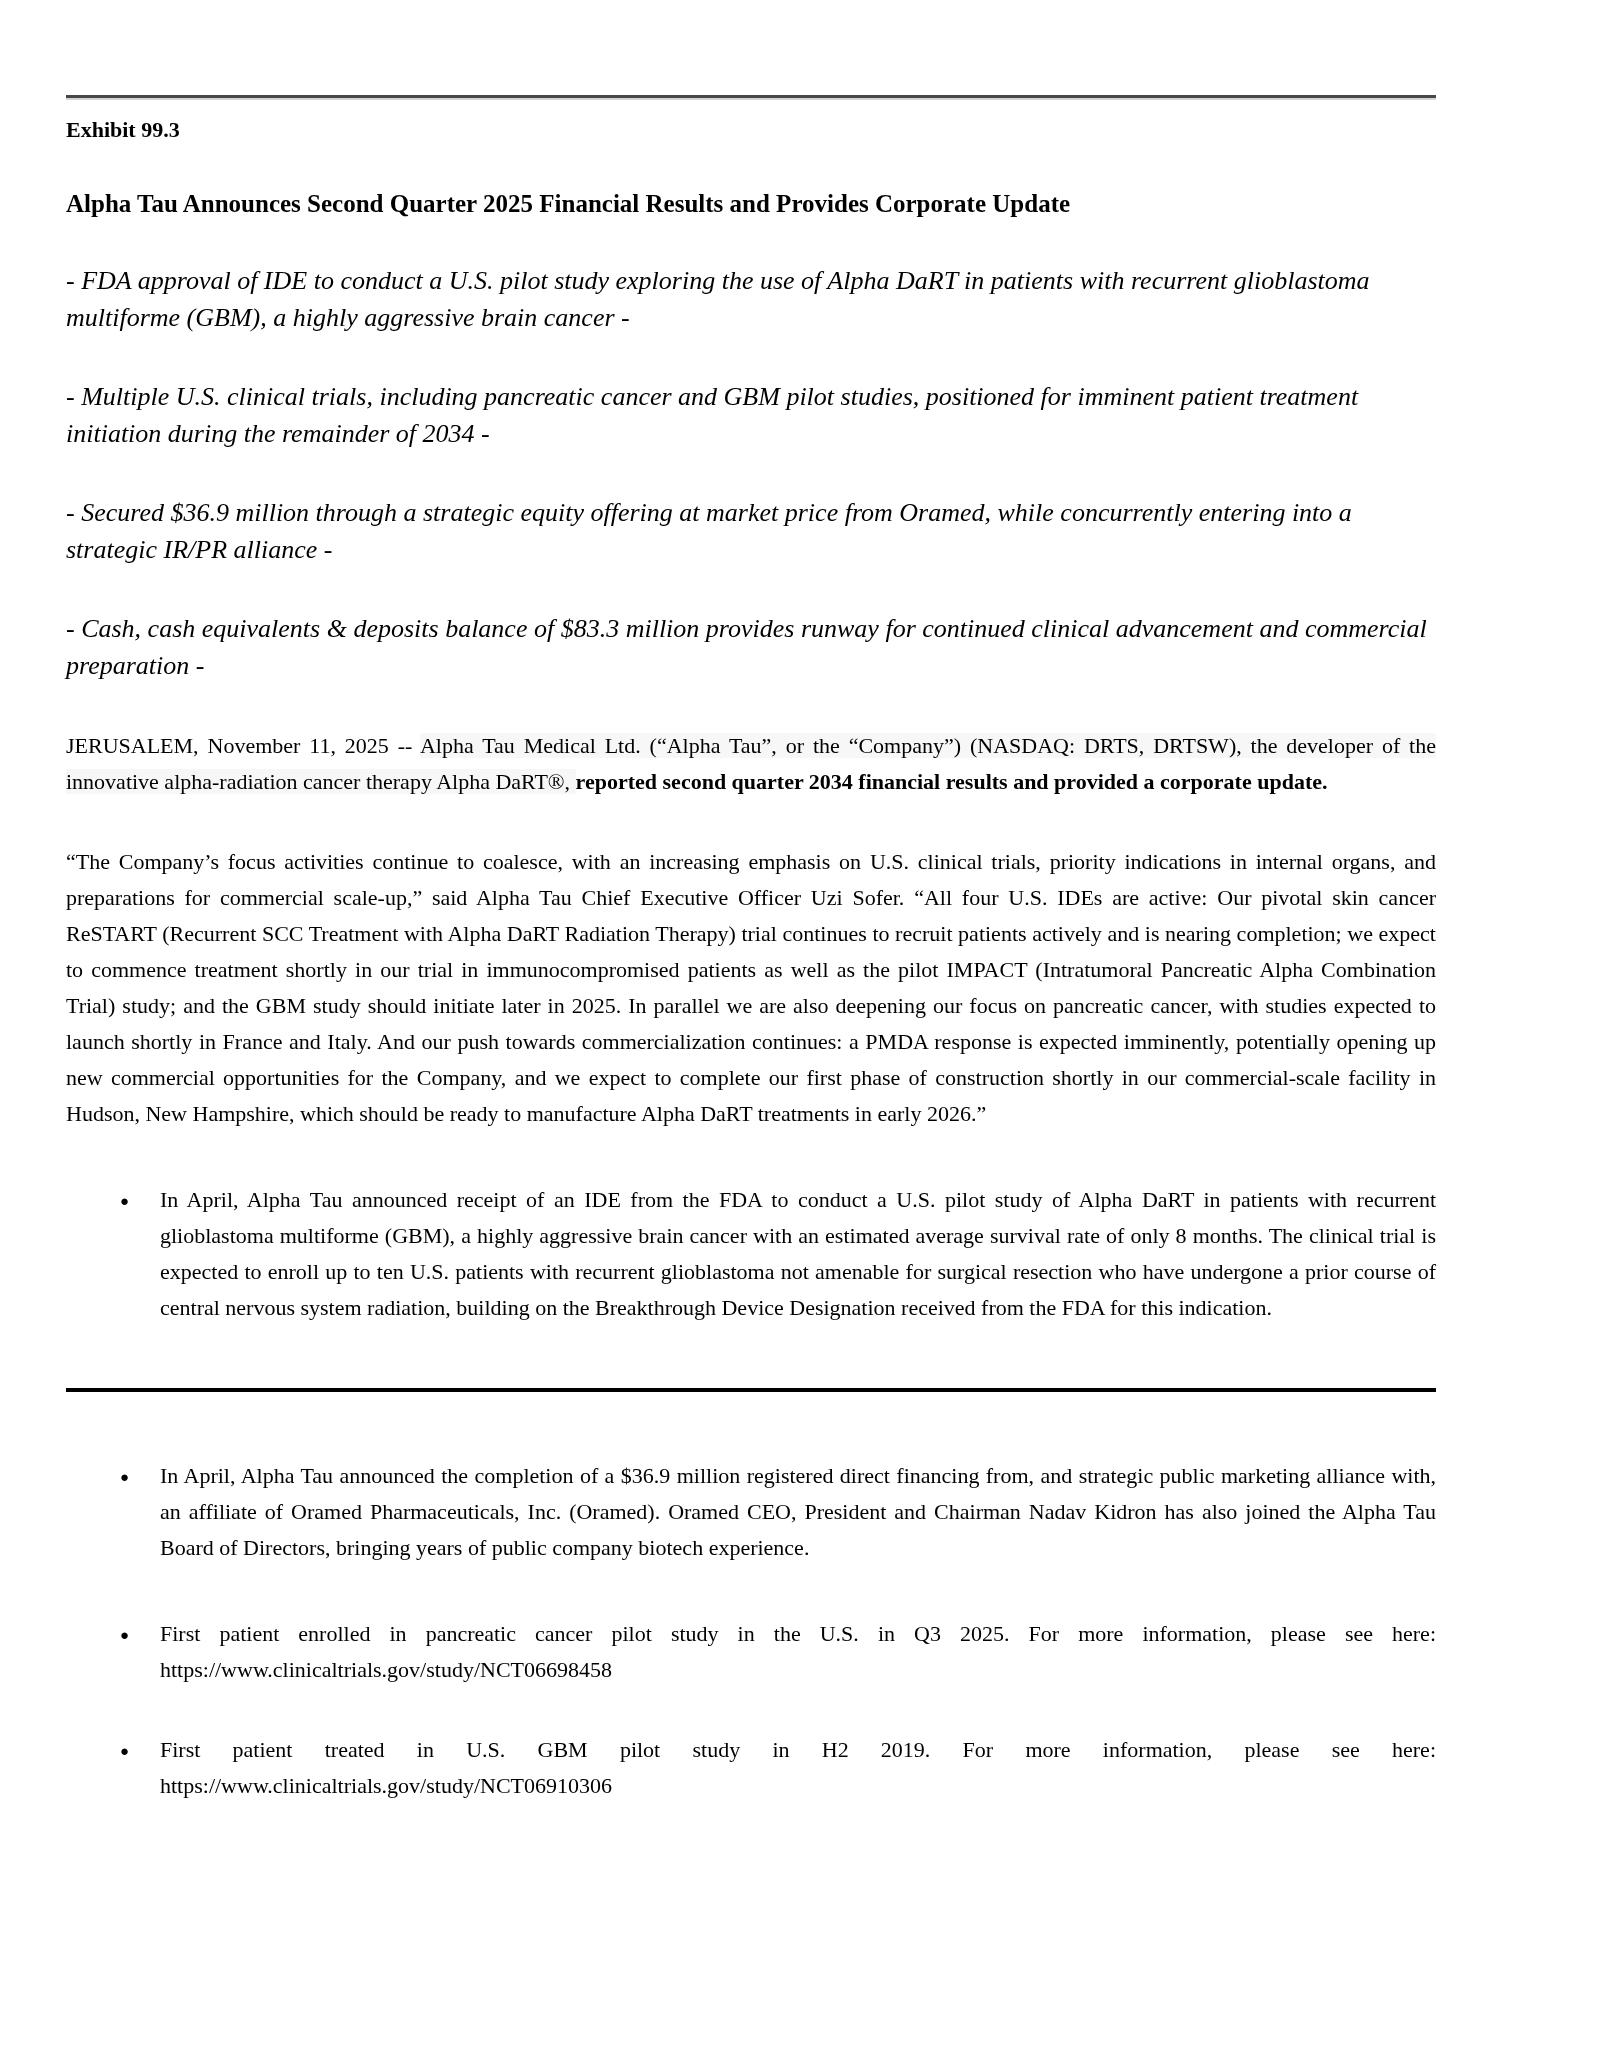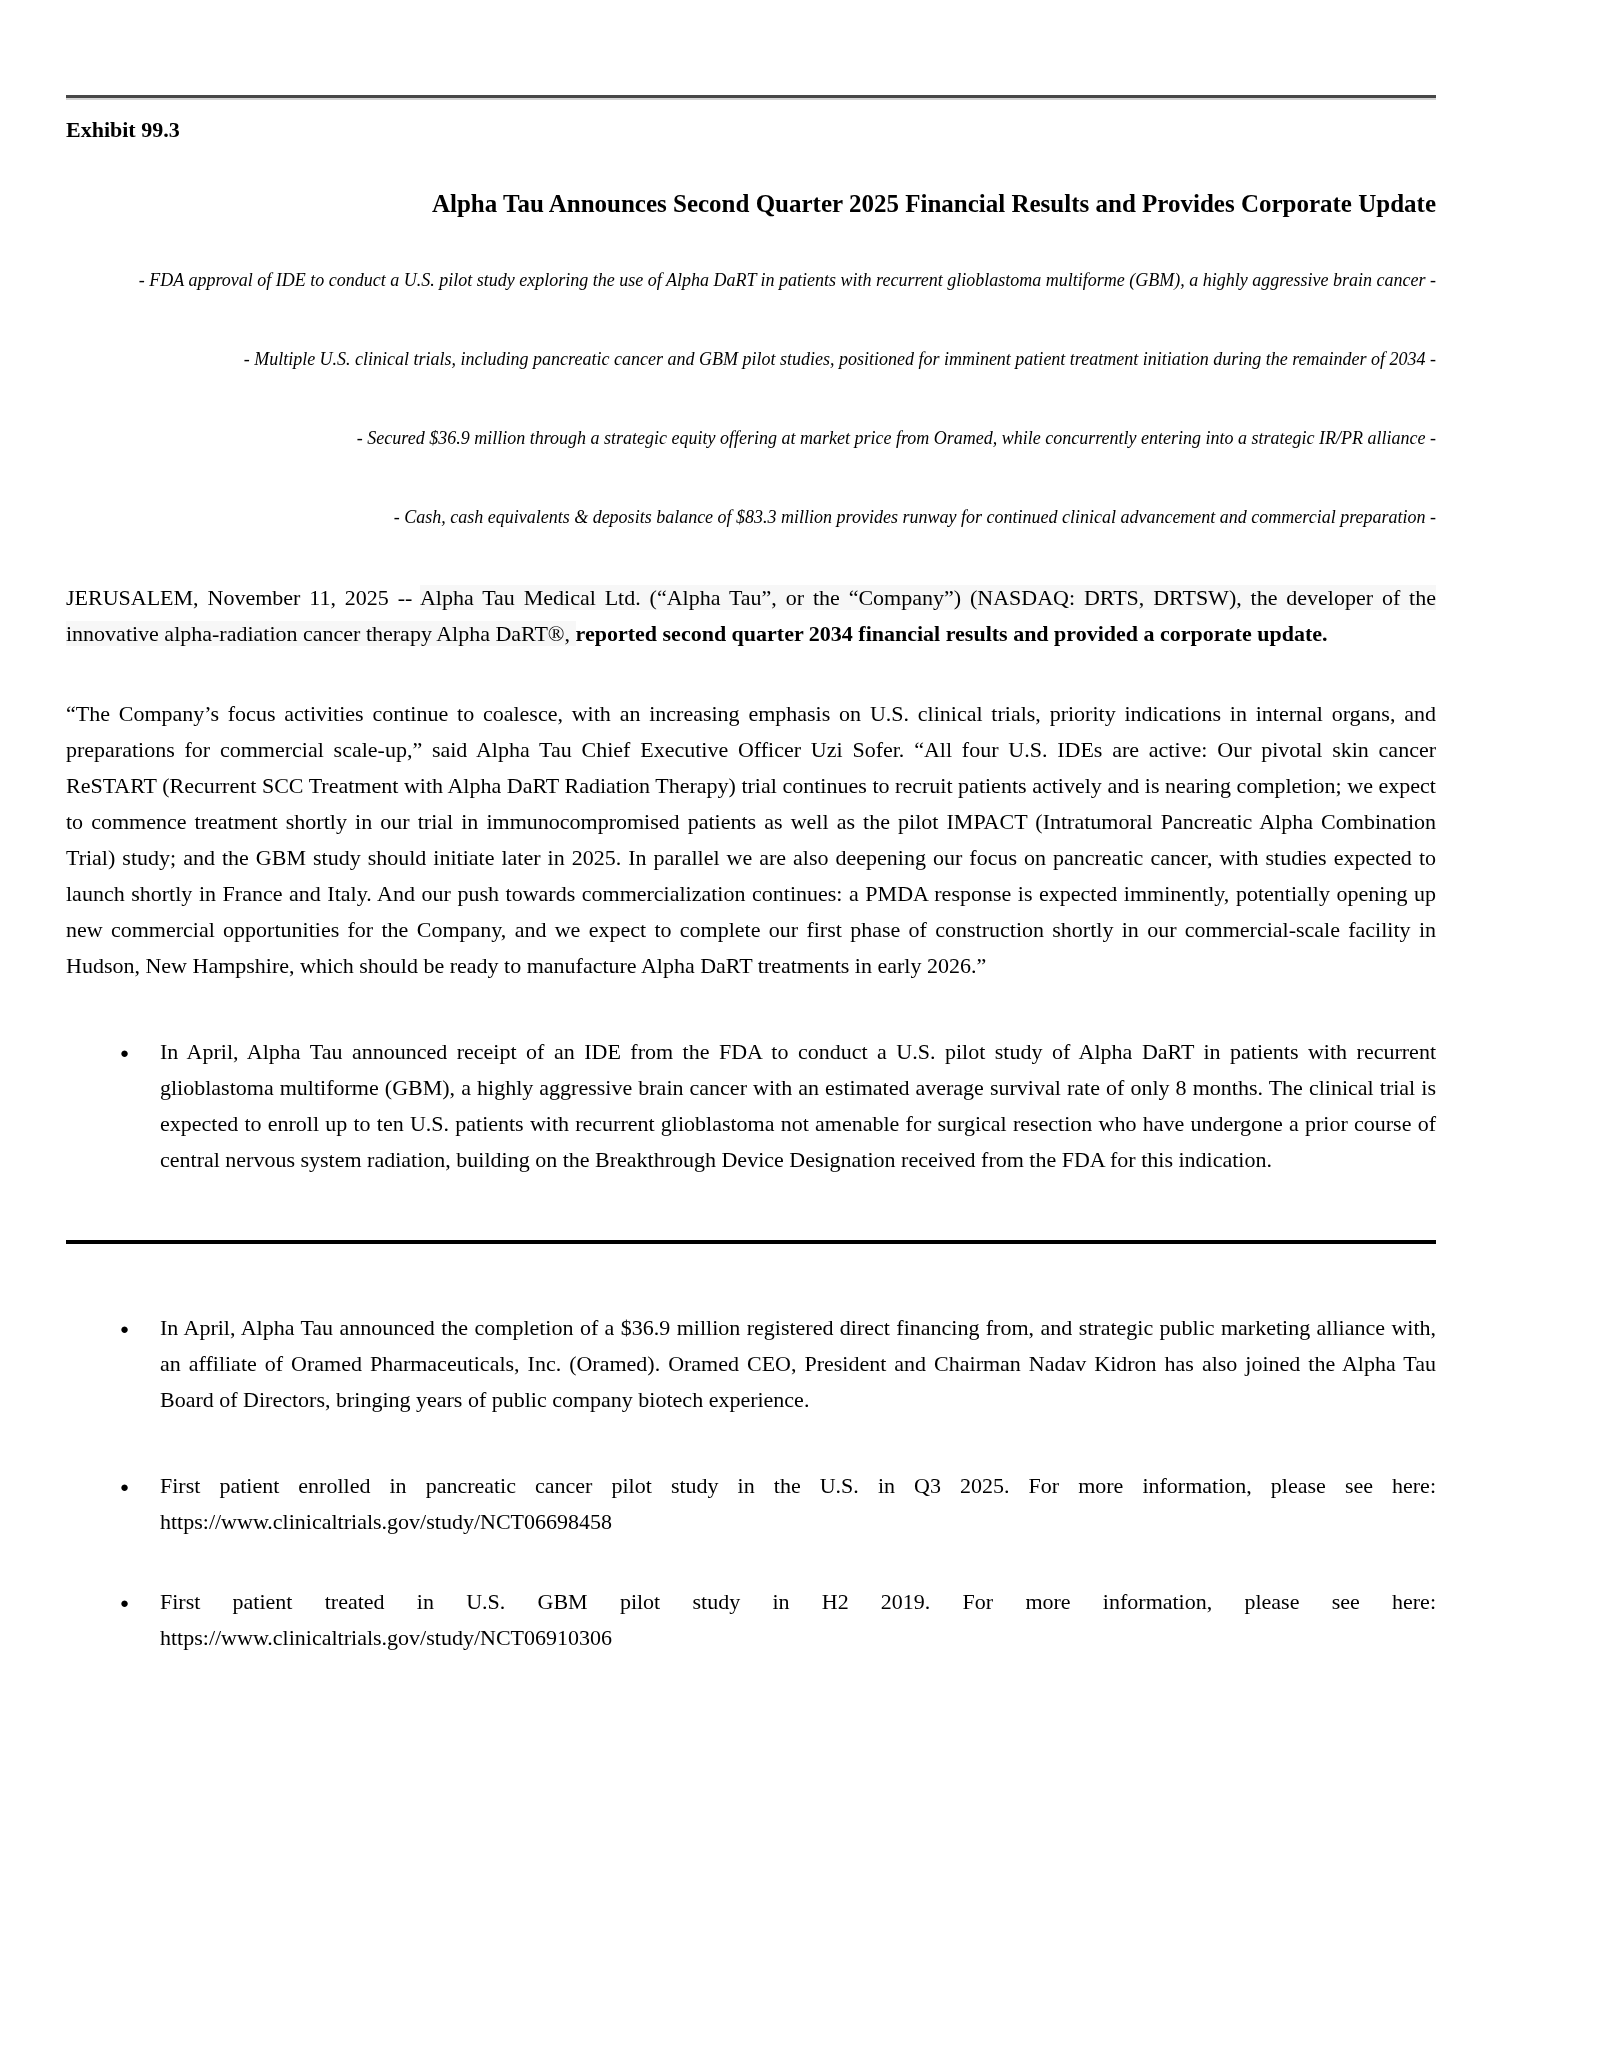--- a/index.html
+++ b/index.html
@@ -30,7 +30,7 @@
   }
   .doc-title {
     margin-top: 44px;
-    text-align: right;
+    text-align: left;
     font-weight: bold;
     font-size: 25px;
     line-height: 32px;

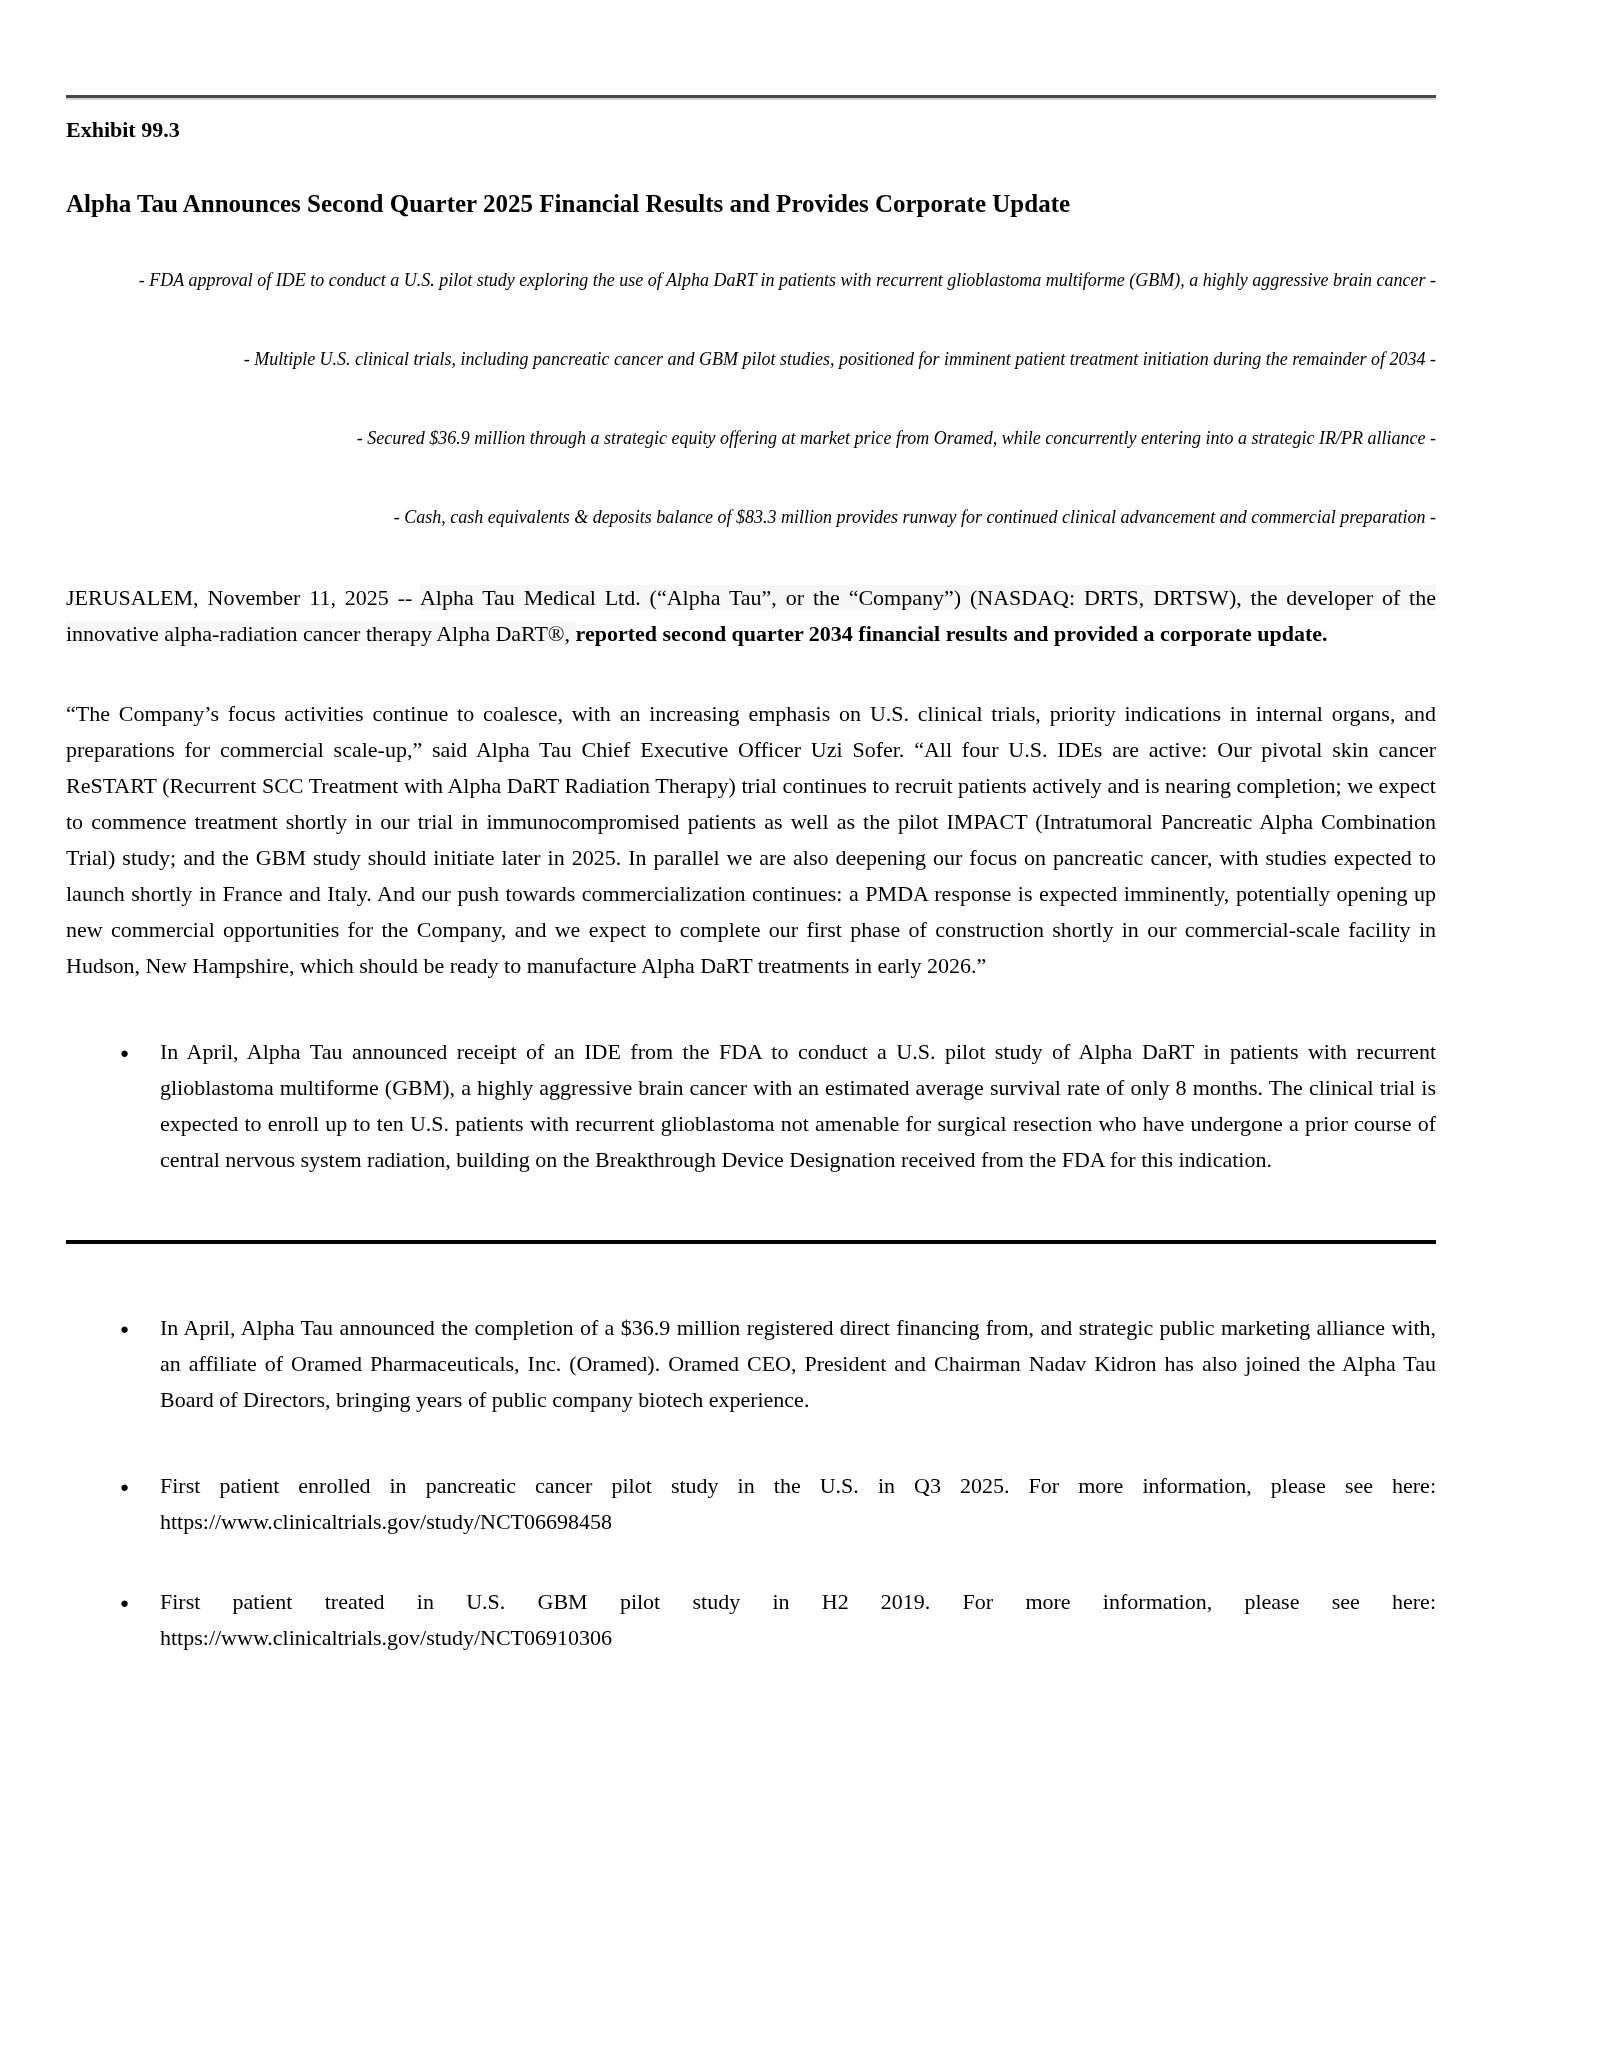--- a/index.html
+++ b/index.html
@@ -37,9 +37,9 @@
   }
   .subhead {
     margin-top: 42px;
-    text-align: right;
+    text-align: left;
     font-style: italic;
-    font-size: 18px;
+    font-size: 26px;
     line-height: 37px;
   }
   .subhead:first-of-type { margin-top: 46px; }

